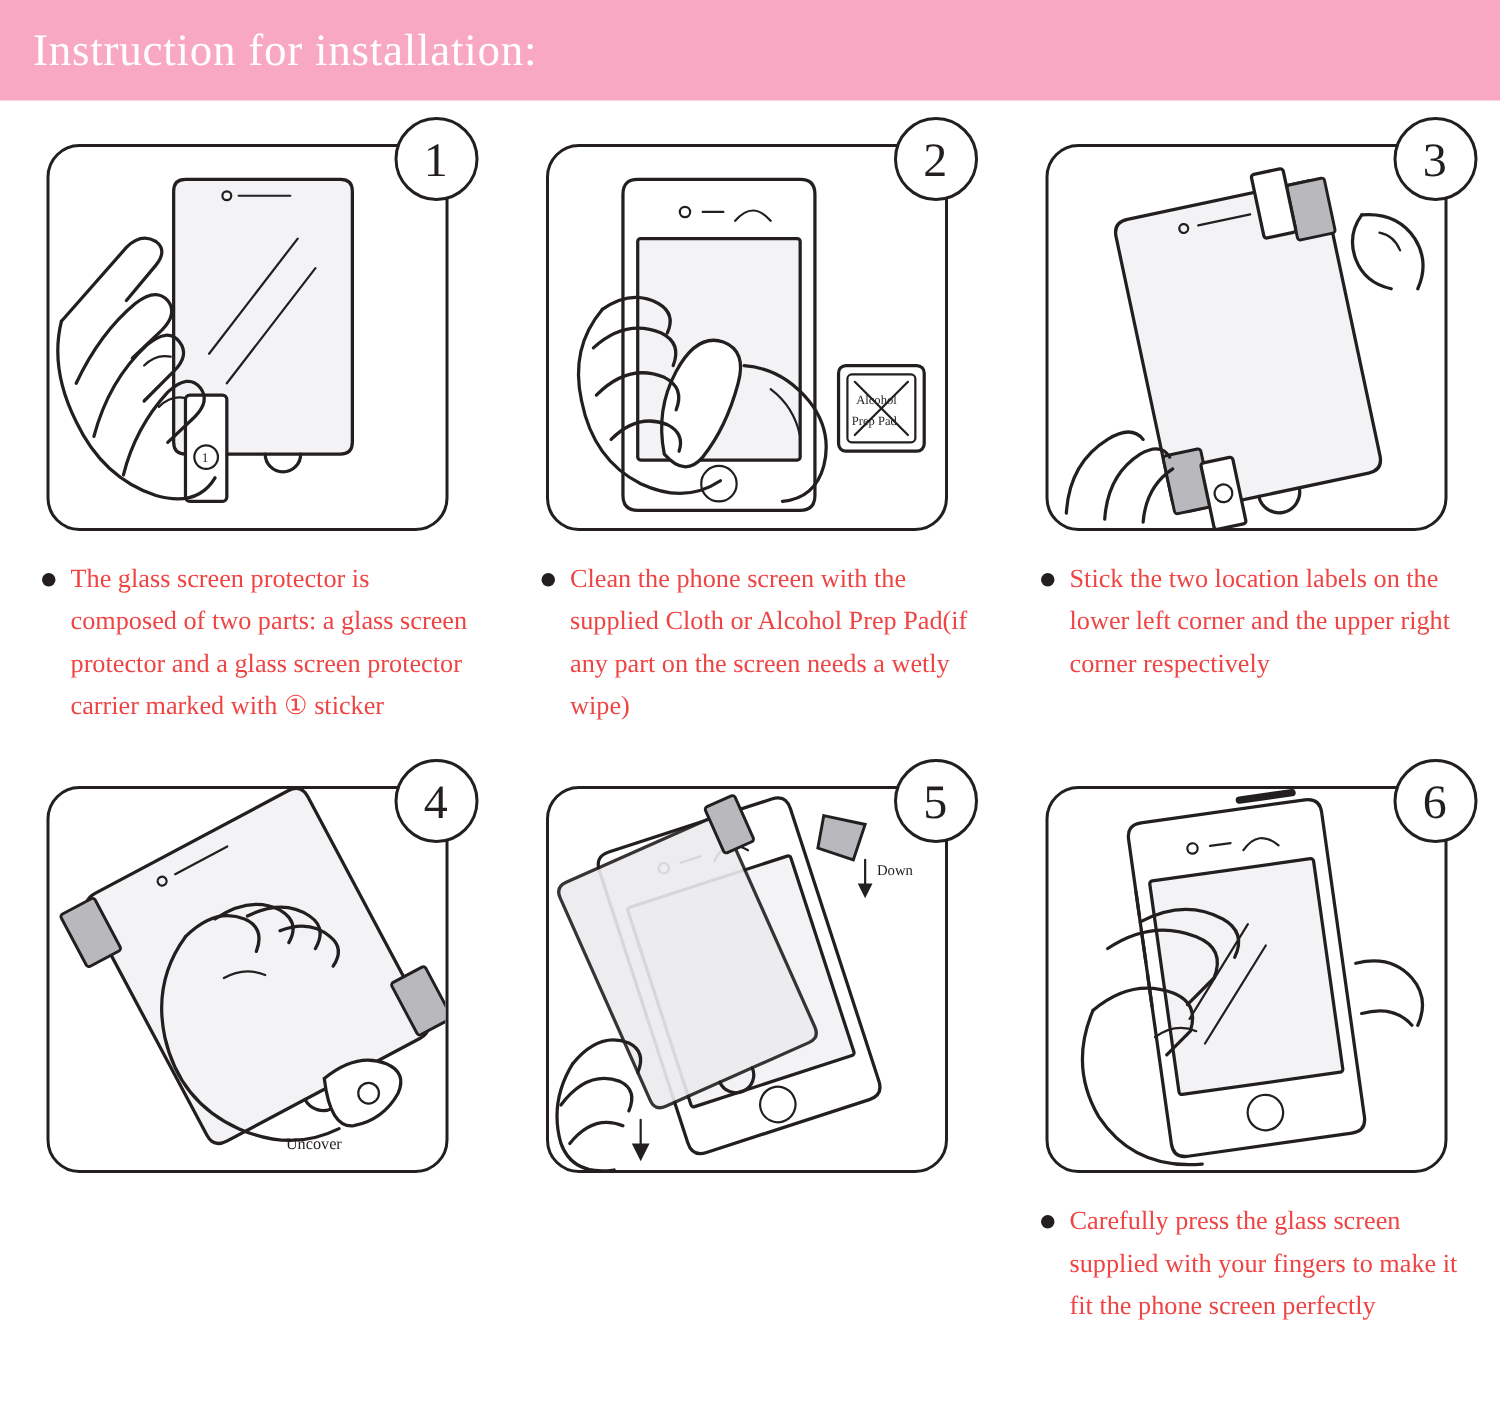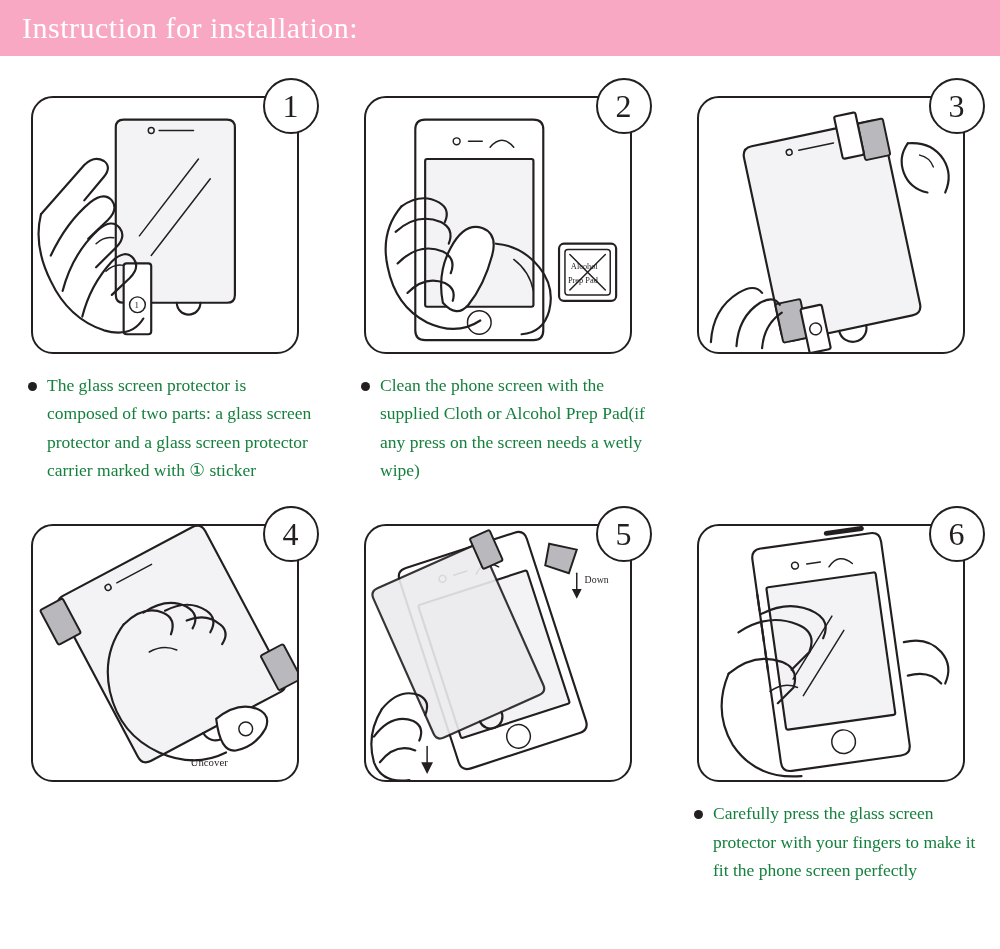--- a/index.html
+++ b/index.html
@@ -28,7 +28,7 @@
     left: 0;
     top: 0;
     width: 1000px;
-    height: 56px;
+    height: 67px;
     background: #f9a8c4;
     display: flex;
     align-items: center;

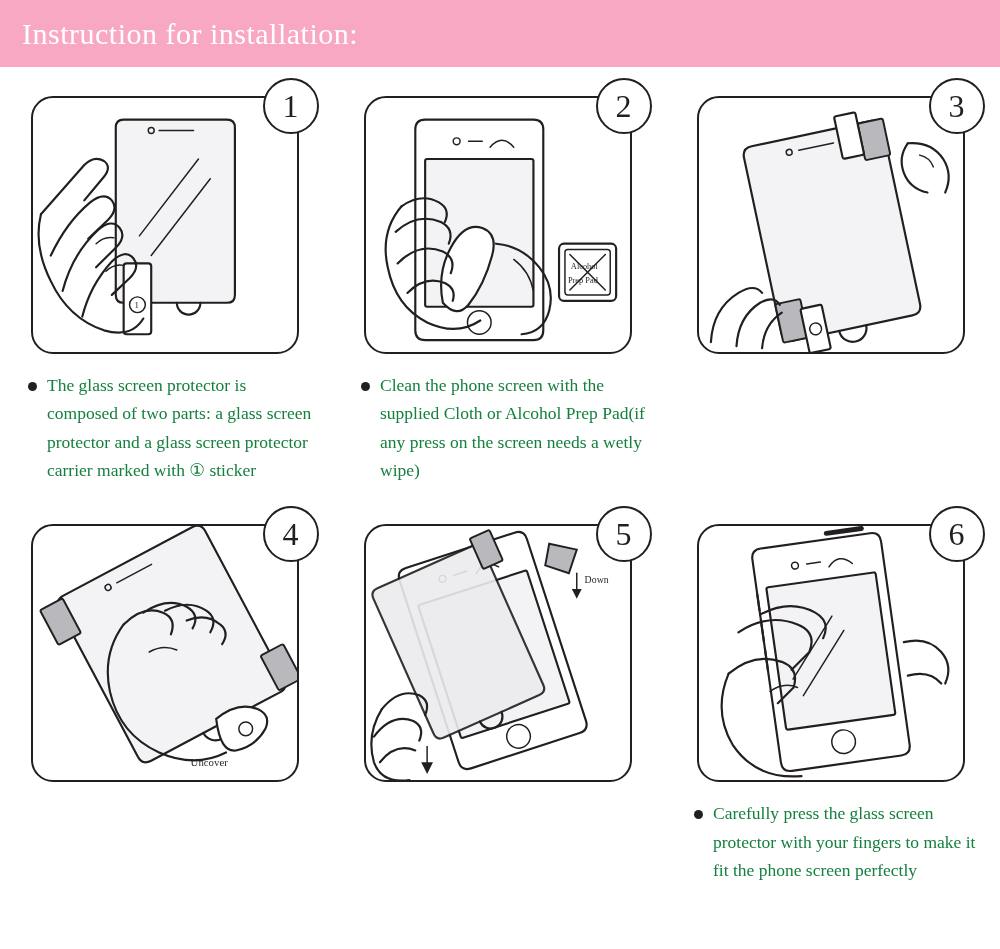--- a/index.html
+++ b/index.html
@@ -119,7 +119,7 @@
     font-family: "Liberation Serif", serif;
     font-size: 17.5px;
     line-height: 1.62;
-    color: #15803d;
+    color: #ef4444;
   }
 
   

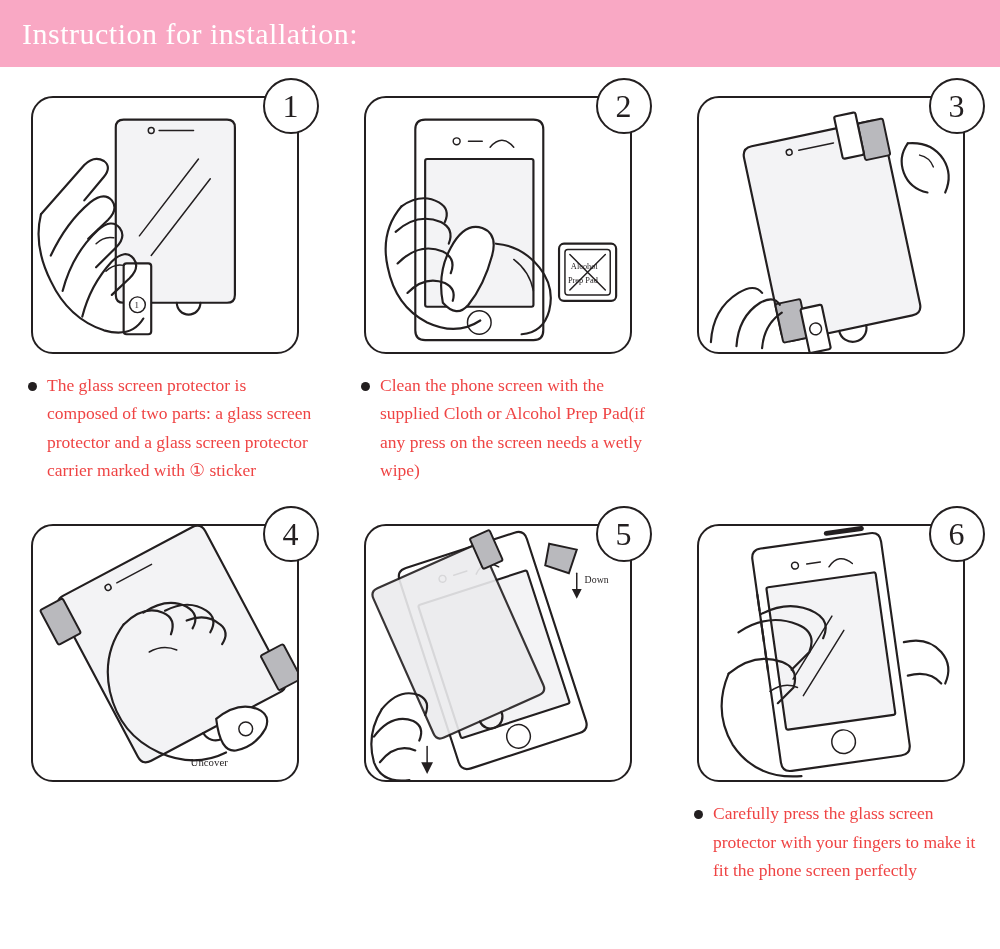--- a/index.html
+++ b/index.html
@@ -216,7 +216,7 @@
       </div>
       <div class="caption">
         <span class="bullet"></span>
-        <span class="caption-text">Clean the phone screen with the supplied Cloth or Alcohol Prep Pad(if any press on the screen needs a wetly wipe)</span>
+        <span class="caption-text">Clean the phone screen with the supplied Cloth or Alcohol Prep Pad(if any part on the screen needs a wetly wipe)</span>
       </div>
     </div>
 

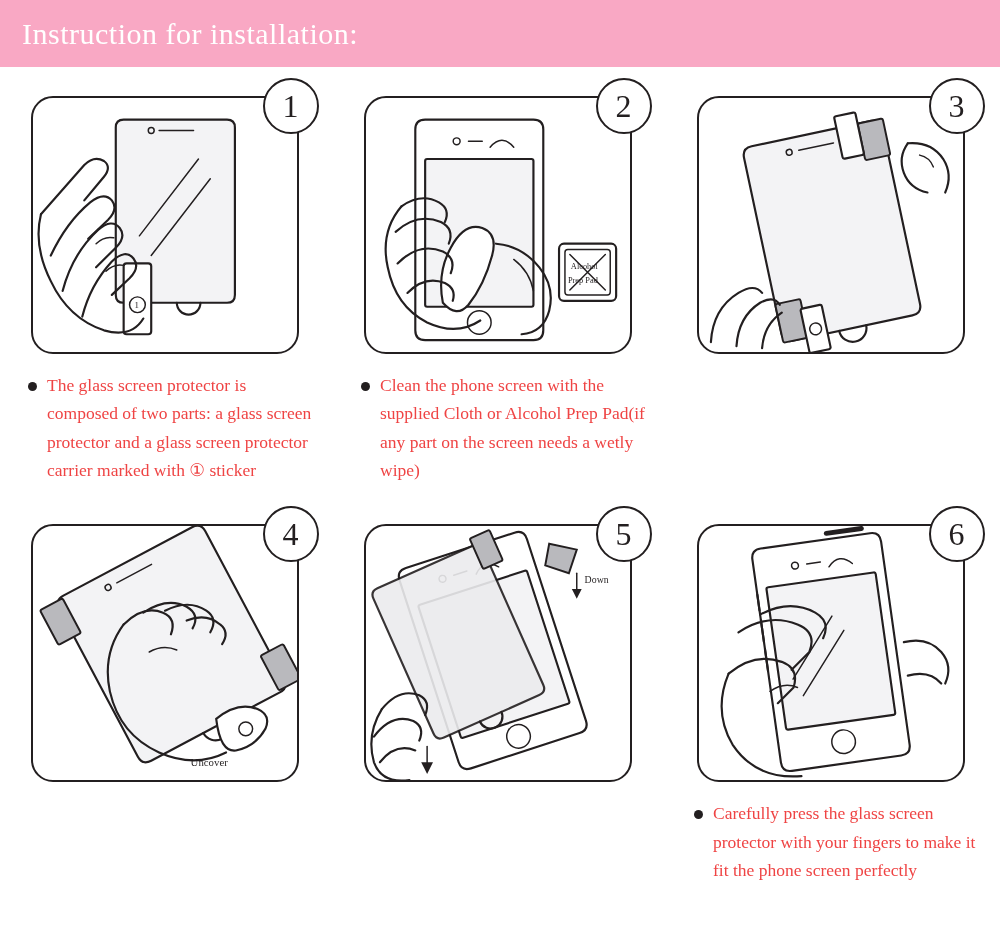--- a/index.html
+++ b/index.html
@@ -251,6 +251,10 @@
         </div>
         <div class="step-badge">3</div>
       </div>
+      <div class="caption">
+        <span class="bullet"></span>
+        <span class="caption-text">Stick the two location labels on the lower left corner and the upper right corner respectively</span>
+      </div>
     </div>
 
     <div class="step">

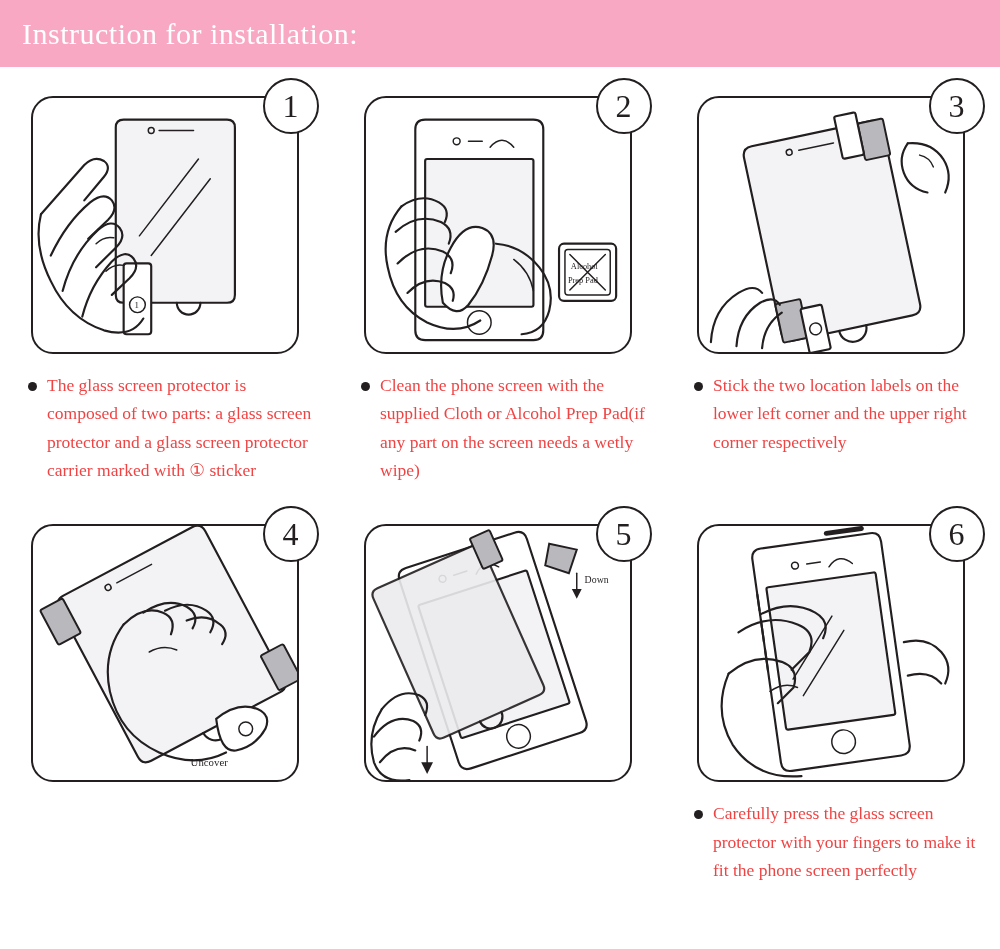--- a/index.html
+++ b/index.html
@@ -360,7 +360,7 @@
       </div>
       <div class="caption">
         <span class="bullet"></span>
-        <span class="caption-text">Carefully press the glass screen protector with your fingers to make it fit the phone screen perfectly</span>
+        <span class="caption-text">Carefully press the glass screen supplied with your fingers to make it fit the phone screen perfectly</span>
       </div>
     </div>
 

